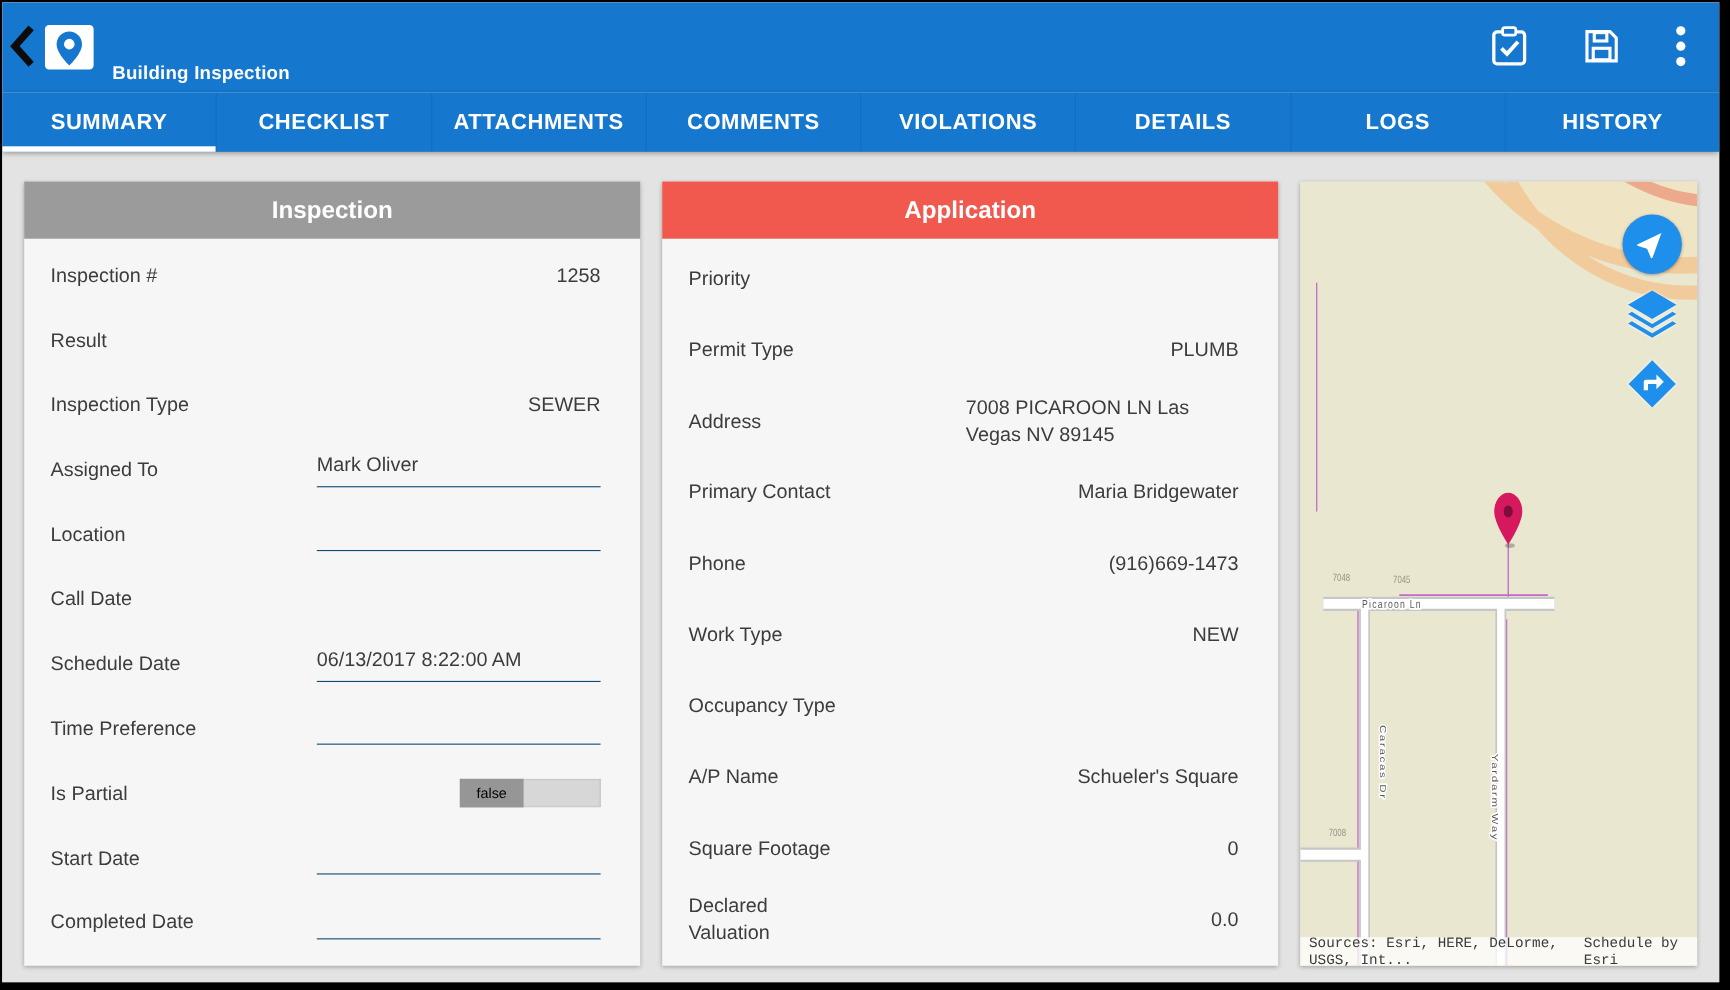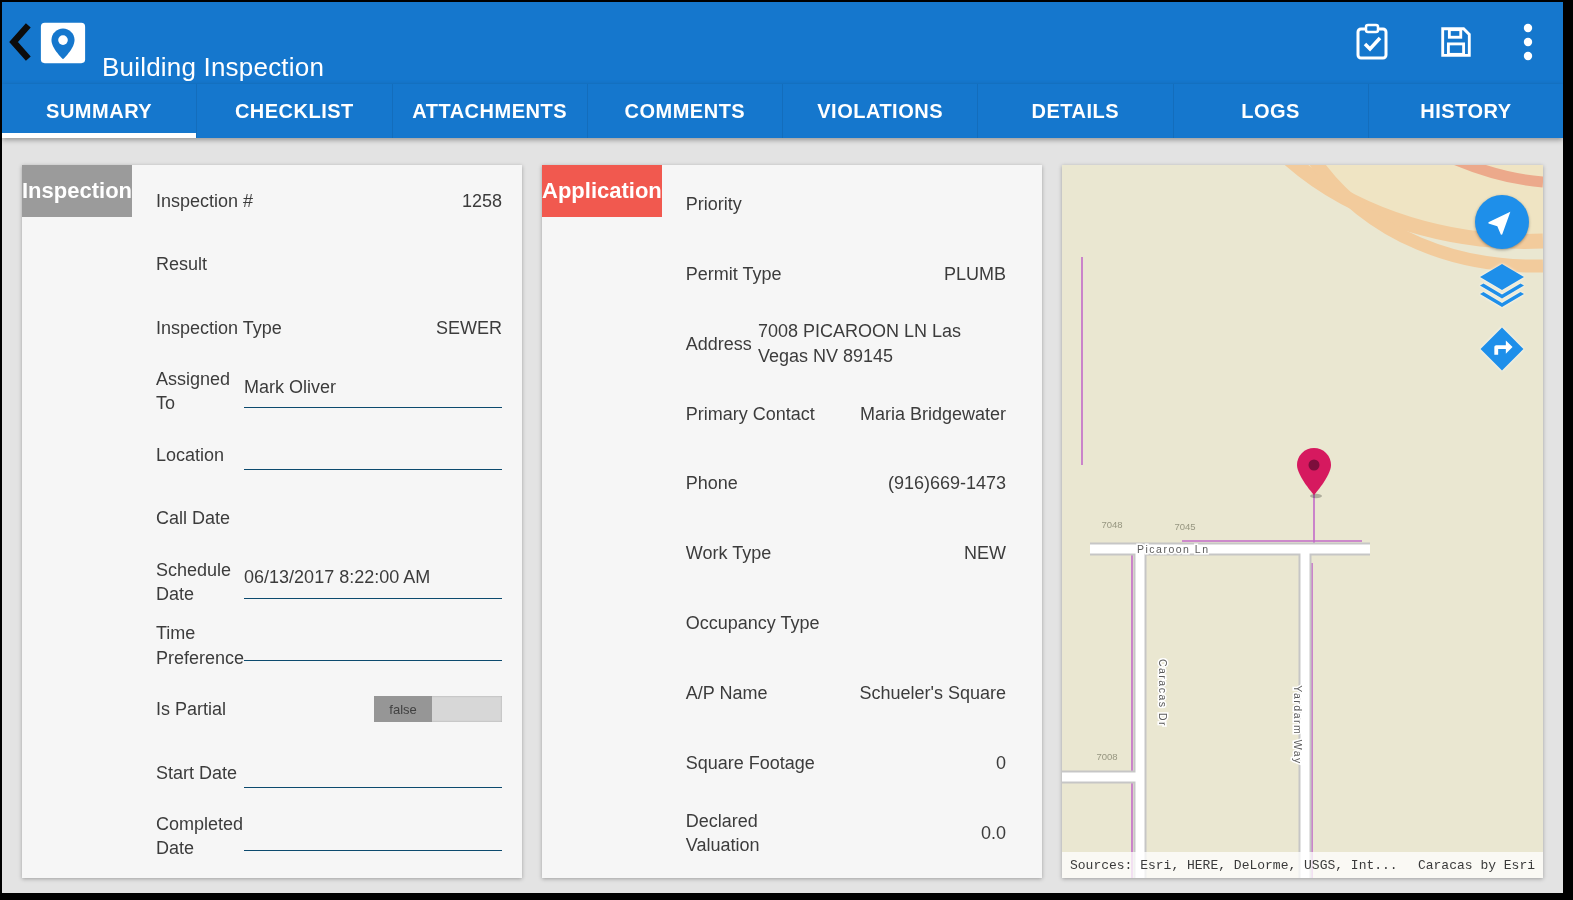--- a/index.html
+++ b/index.html
@@ -11,7 +11,7 @@
   .appbar-left { display:flex; align-items:center; }
   .back-btn { background:none; border:none; padding:0 2px; cursor:pointer; display:flex; align-items:center; }
   .logo { margin-left:4px; display:flex; align-items:center; }
-  .app-title { color:#fff; font-size:26px; font-weight:400; margin-left:14px; letter-spacing:0.2px;margin-top:48px; }
+  .app-title { color:#fff; font-size:17px; font-weight:700; margin-left:14px; letter-spacing:0.2px;margin-top:48px; }
   .appbar-right { display:flex; align-items:center; gap:40px; }
   .icon-btn { background:none; border:none; padding:4px; cursor:pointer; display:flex; align-items:center; justify-content:center; }
 

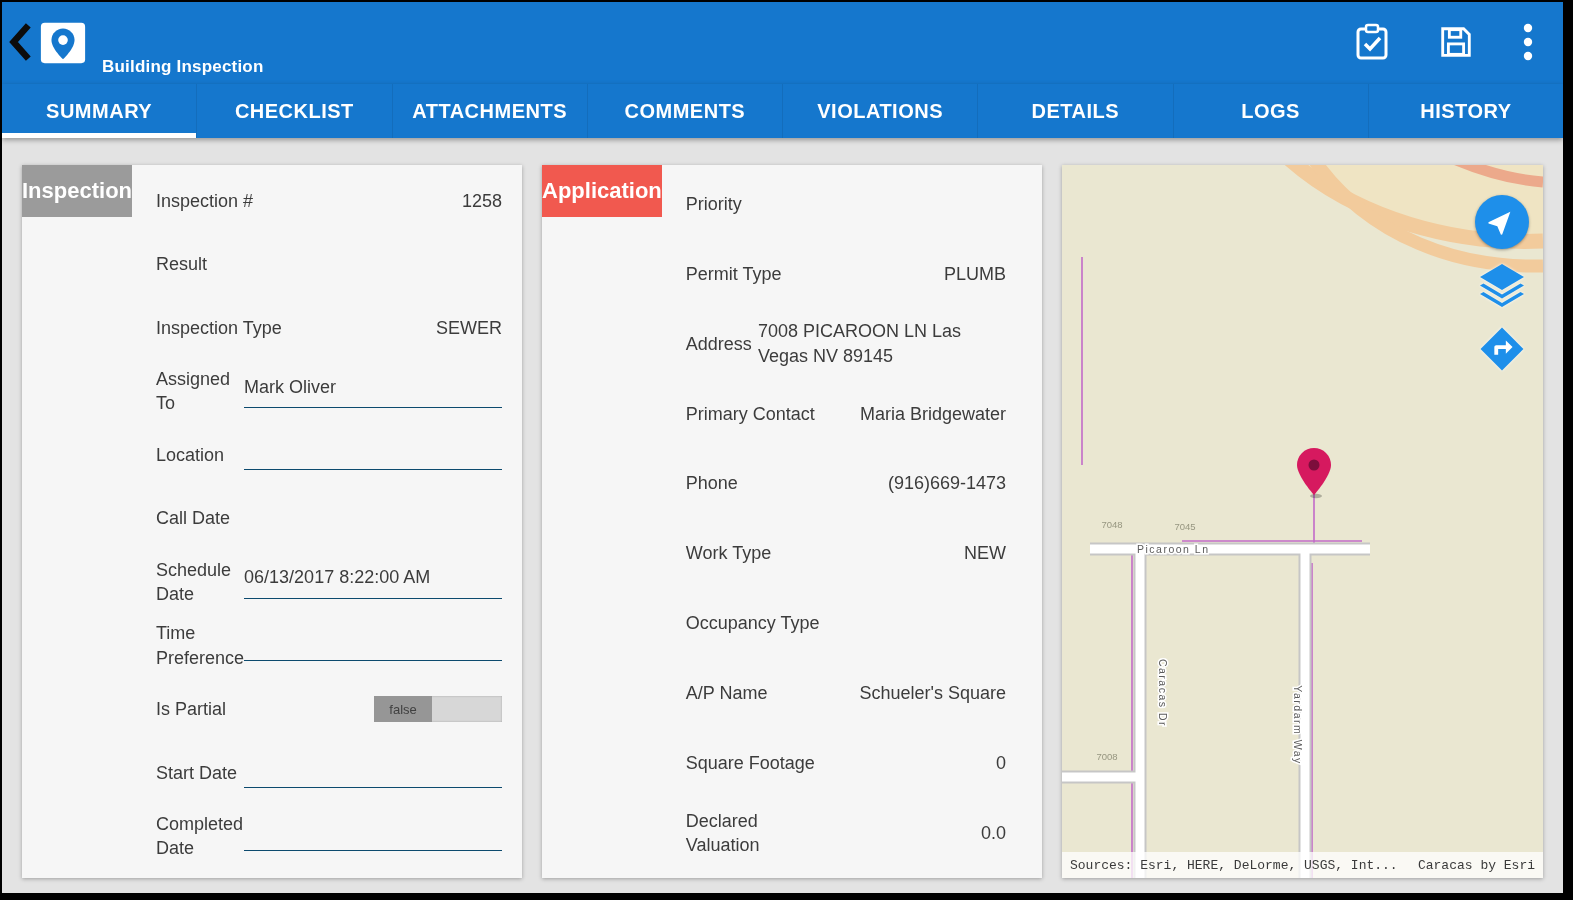--- a/index.html
+++ b/index.html
@@ -23,7 +23,7 @@
 
   
   .content { position:absolute; top:136px; left:0; right:0; bottom:0; background:#e3e3e3; padding:27px 20px 15px; display:flex; gap:20px; }
-  .panel { width:500px; background:#f6f6f6; box-shadow:0 1px 4px rgba(0,0,0,0.3); display:flex; }
+  .panel { width:560px; background:#f6f6f6; box-shadow:0 1px 4px rgba(0,0,0,0.3); display:flex; flex-direction:column; }
   .panel-header { height:52px; flex:0 0 52px; display:flex; align-items:center; justify-content:center; color:#fff; font-size:22px; font-weight:bold; }
   .panel-header.gray { background:#9b9b9b; }
   .panel-header.red { background:#f1594f; }

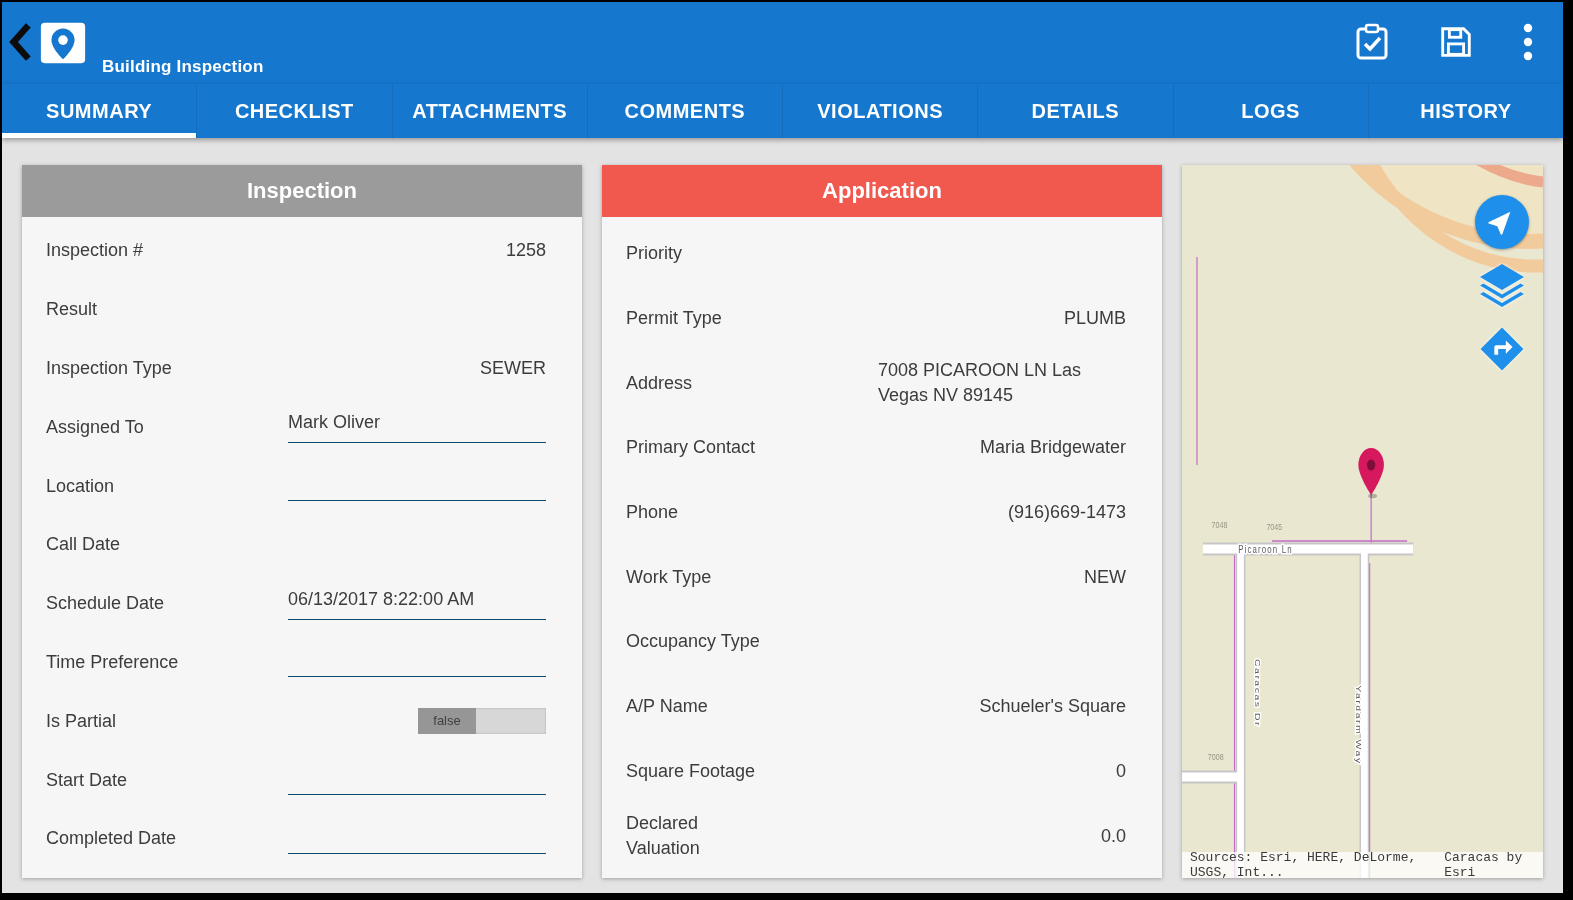--- a/index.html
+++ b/index.html
@@ -37,7 +37,7 @@
 
   
   .toggle { width:128px; height:26px; background:#d7d7d7; display:flex; cursor:pointer; box-shadow:inset 0 0 2px rgba(0,0,0,0.25); }
-  .toggle-on { width:58px; background:#969696; color:#404040; font-size:13px; display:flex; align-items:center; justify-content:center; }
+  .toggle-on { width:58px; background:#969696; color:#000000; font-size:13px; display:flex; align-items:center; justify-content:center; }
   .toggle-off { flex:1; }
 
   

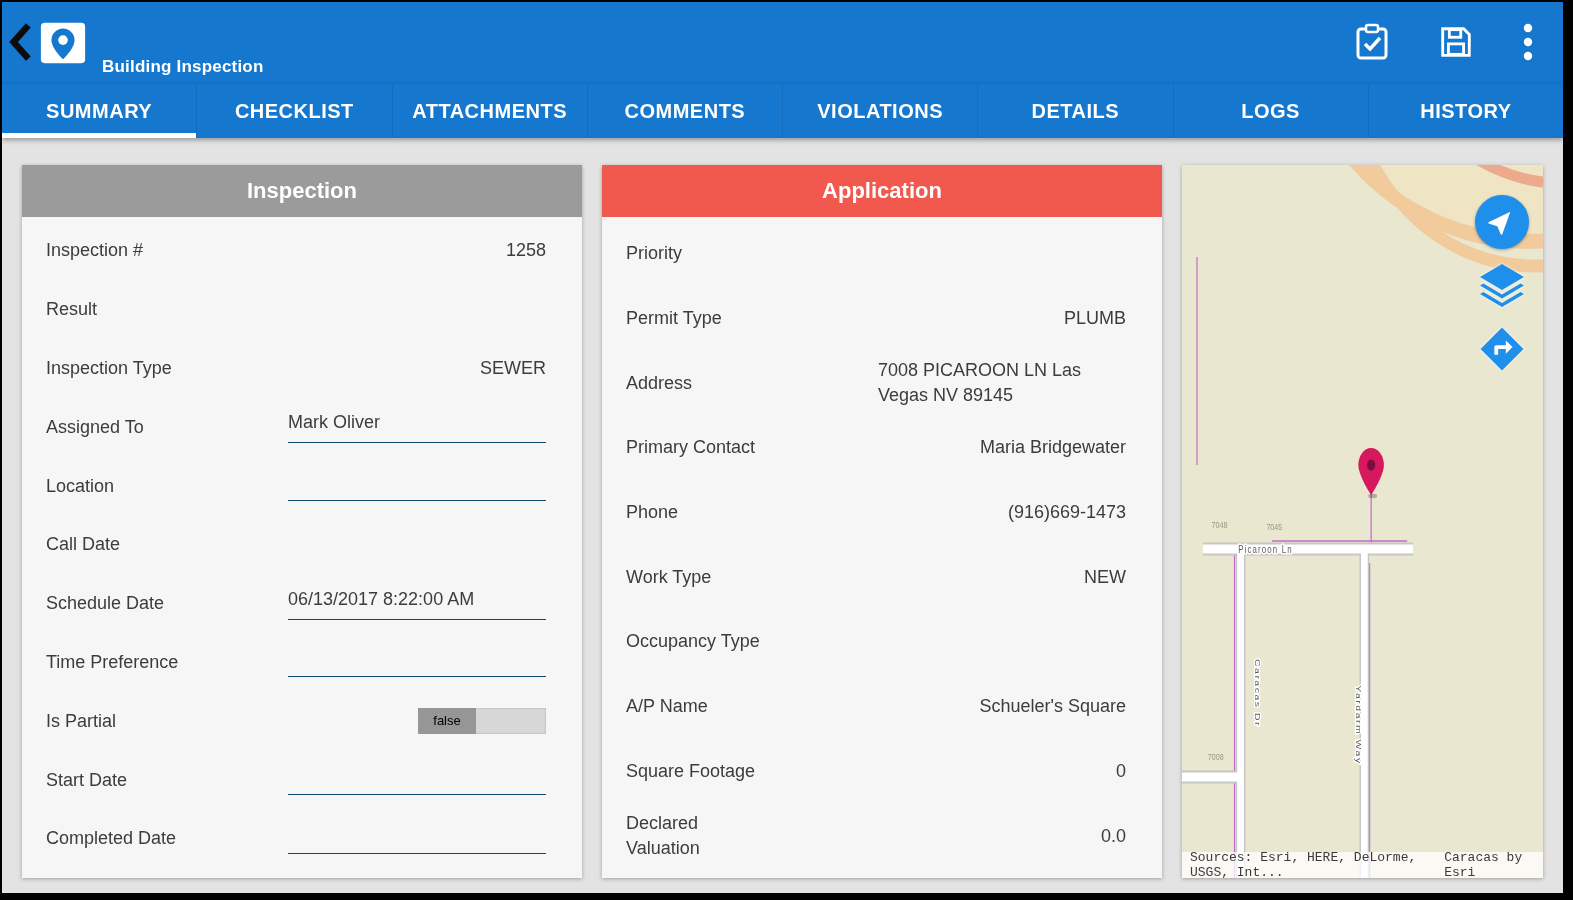--- a/index.html
+++ b/index.html
@@ -296,7 +296,7 @@
 
       <div class="attribution">
         <span>Sources: Esri, HERE, DeLorme, USGS, Int...</span>
-        <span>Caracas by Esri</span>
+        <span>Schedule by Esri</span>
       </div>
     </section>
 

